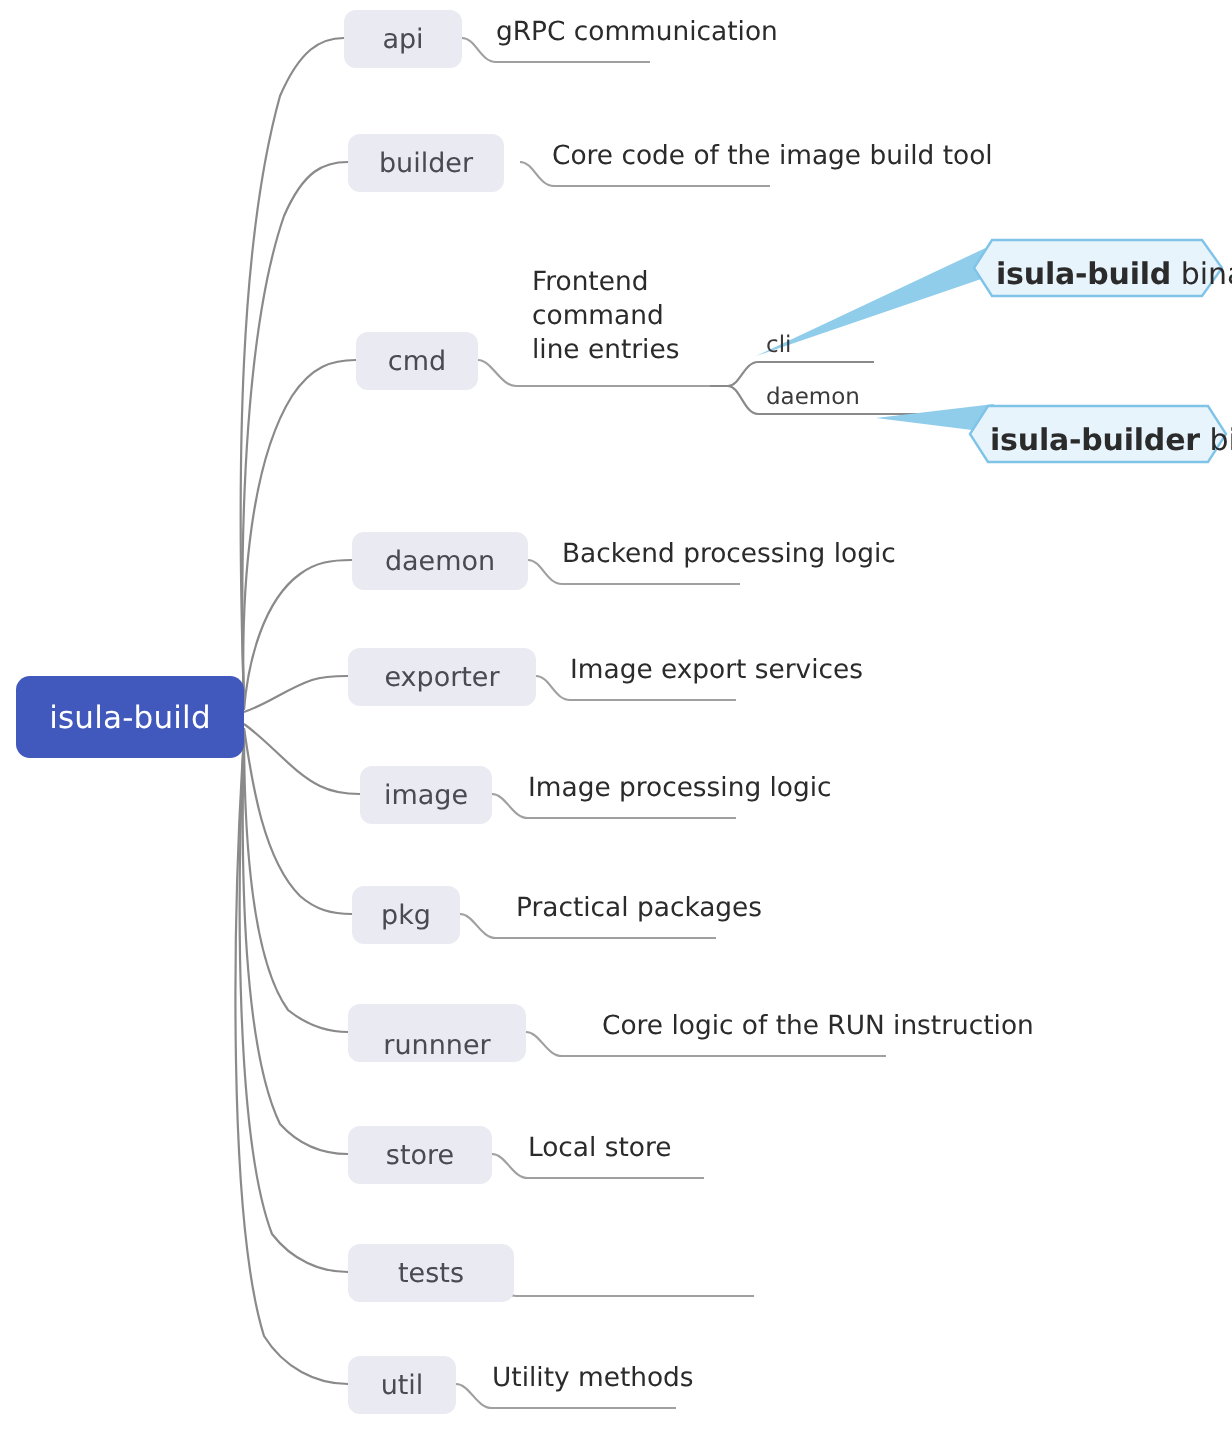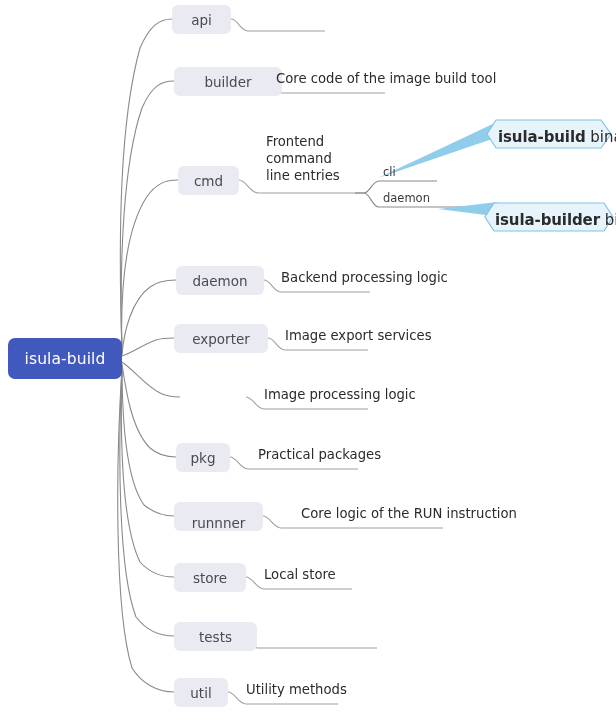--- a/index.html
+++ b/index.html
@@ -214,6 +214,7 @@
     <span class="topic-label">util</span>
   </div>
 
+  <div class="desc-text" style="left:248px; top:8px;">gRPC communication</div>
 
   <div class="desc-text" style="left:276px; top:70px;">Core code of the image build tool</div>
 

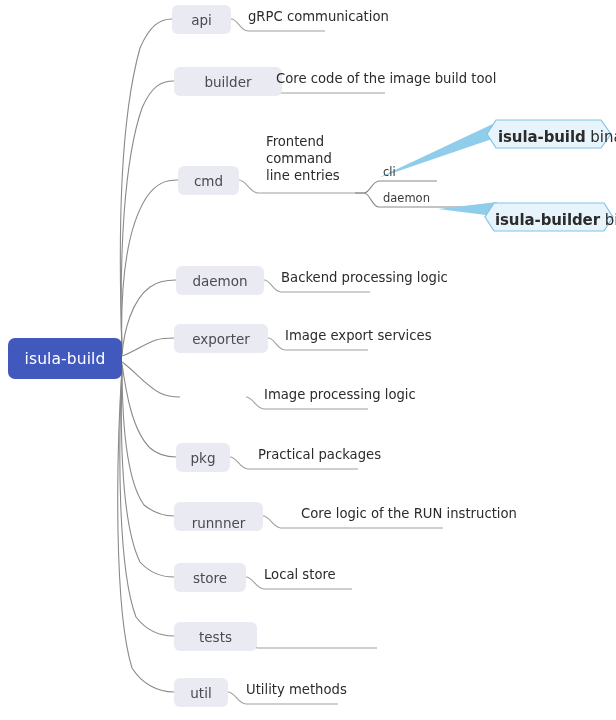--- a/index.html
+++ b/index.html
@@ -177,7 +177,7 @@
     <span class="topic-label">api</span>
   </div>
 
-  <div class="topic-node" style="left:174px; top:67px; width:108px;">
+  <div class="topic-node" style="left:174px; top:67px; width:78px;">
     <span class="topic-label">builder</span>
   </div>
 

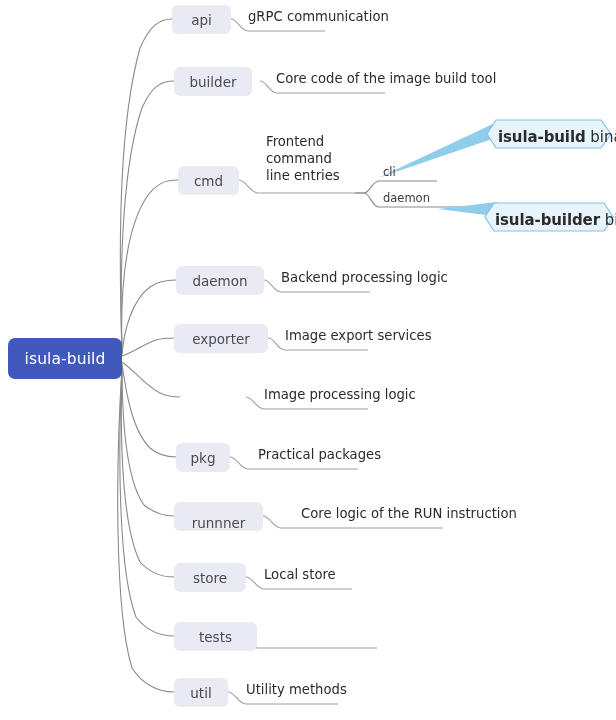--- a/index.html
+++ b/index.html
@@ -193,6 +193,9 @@
     <span class="topic-label">exporter</span>
   </div>
 
+  <div class="topic-node" style="left:180px; top:383px; width:66px;">
+    <span class="topic-label">image</span>
+  </div>
 
   <div class="topic-node" style="left:176px; top:443px; width:54px;">
     <span class="topic-label">pkg</span>

